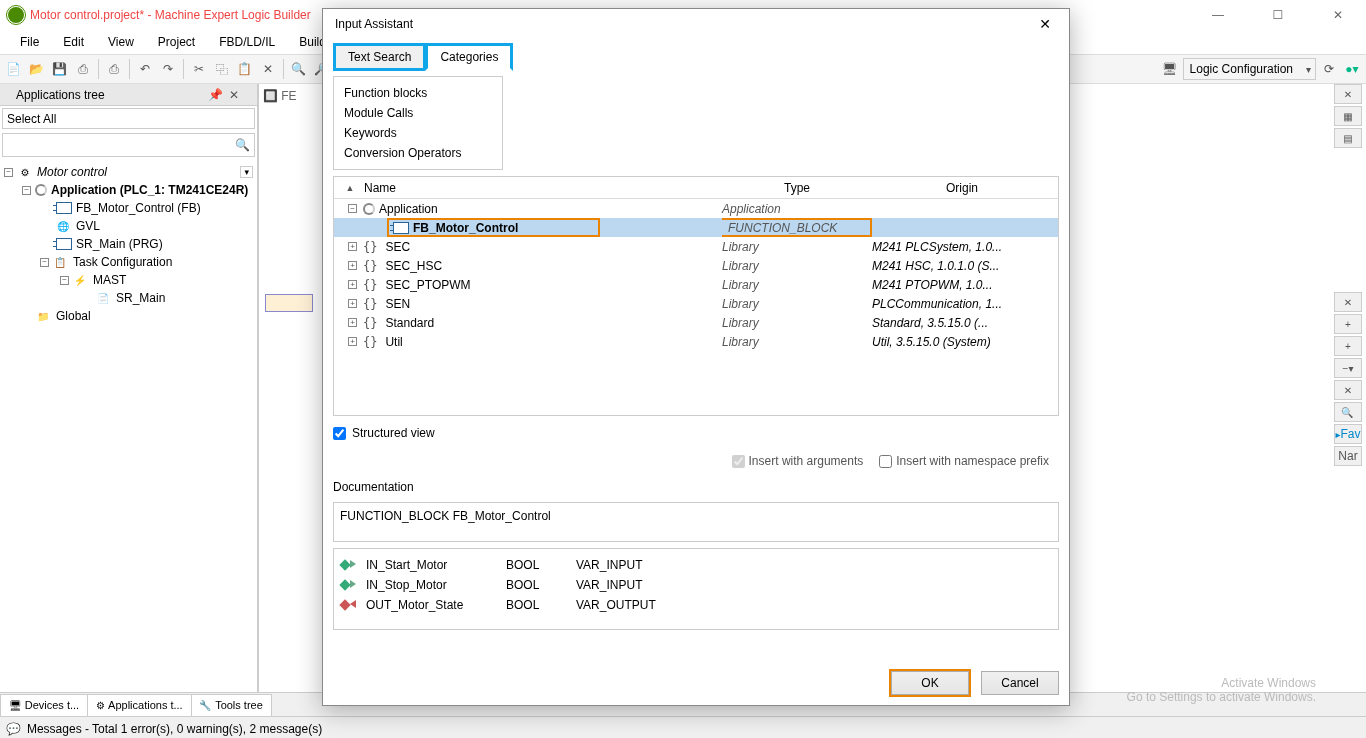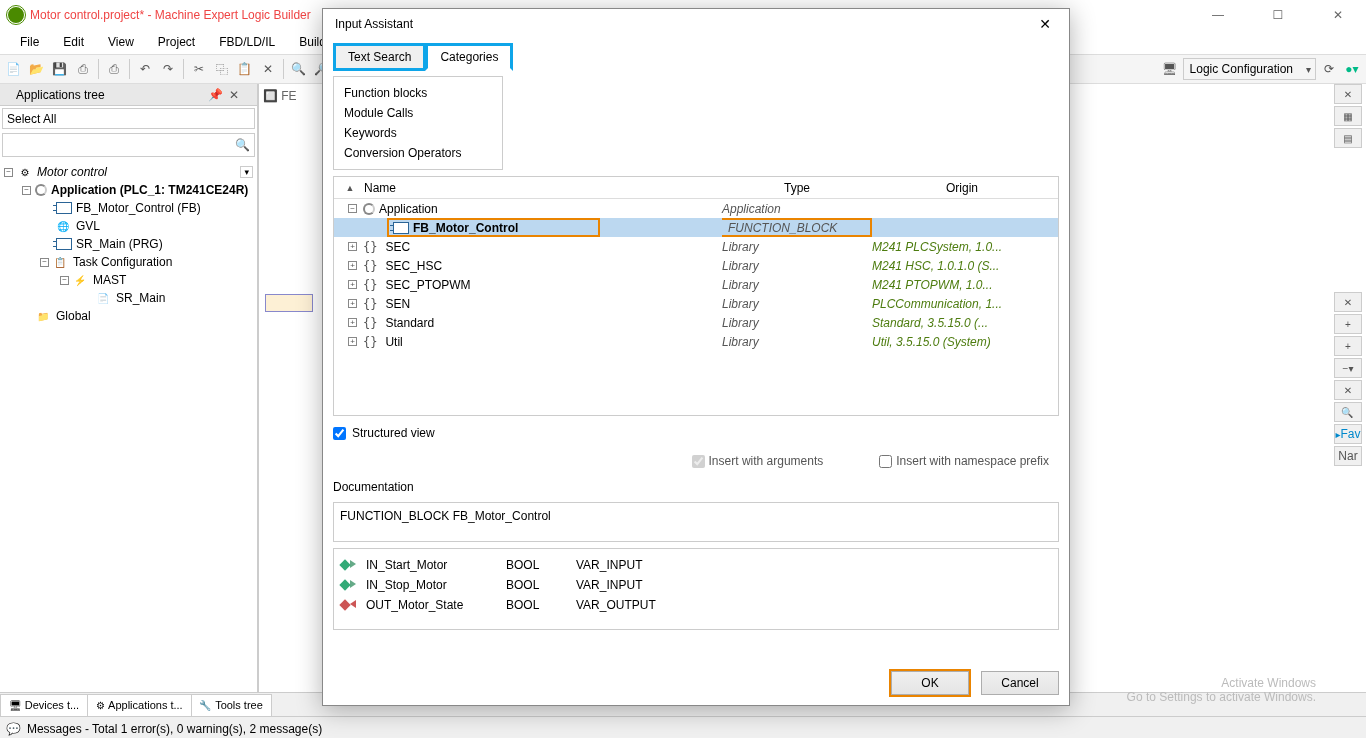--- a/index.html
+++ b/index.html
@@ -81,7 +81,7 @@
     .grid-row .exp { width:9px; height:9px; border:1px solid #888; display:flex; align-items:center; justify-content:center; font-size:8px; margin-right:6px; cursor:pointer; color:#555;}
     .grid-row .name-cell { flex:1; display:flex; align-items:center; gap:4px;}
     .grid-row .type-cell { width:150px; font-style:italic; color:#555;}
-    .grid-row .origin-cell { width:180px; font-style:italic; color:#4d7c0f;}
+    .grid-row .origin-cell { width:180px; font-style:italic; color:#000000;}
     .grid-row.selected { background:#bcd8f0;}
     .curly { font-family:monospace; color:#555; margin-right:4px;}
     .fb-icon { width:16px; height:12px; background:#fff; border:1px solid #2a6496; display:inline-block; position:relative;}

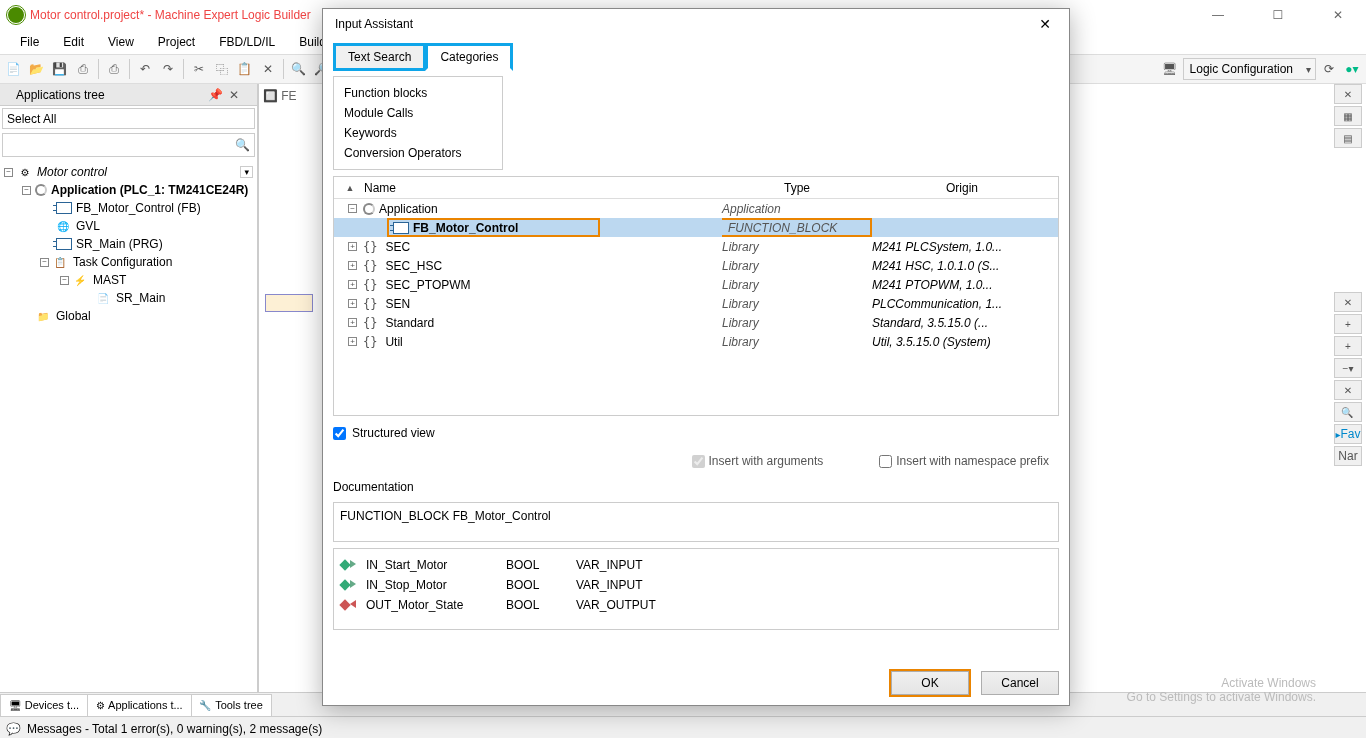--- a/index.html
+++ b/index.html
@@ -89,7 +89,7 @@
     .fb-icon::before { top:2px;} .fb-icon::after { top:7px;}
     .app-round-icon { width:12px; height:12px; border:2px solid #888; border-right-color:#ccc; border-radius:50%; display:inline-block;}
     .checkbox-row { display:flex; align-items:center; gap:6px; padding:4px 0;}
-    .check-options { display:flex; align-items:center; gap:56px; justify-content:flex-end; padding:4px 10px;}
+    .check-options { display:flex; align-items:center; gap:16px; justify-content:flex-end; padding:4px 10px;}
     .check-options label { display:flex; align-items:center; gap:4px; color:#555;}
     .doc-label { padding:2px 0;}
     .doc-box { border:1px solid #ccc; height:40px; padding:6px;}

